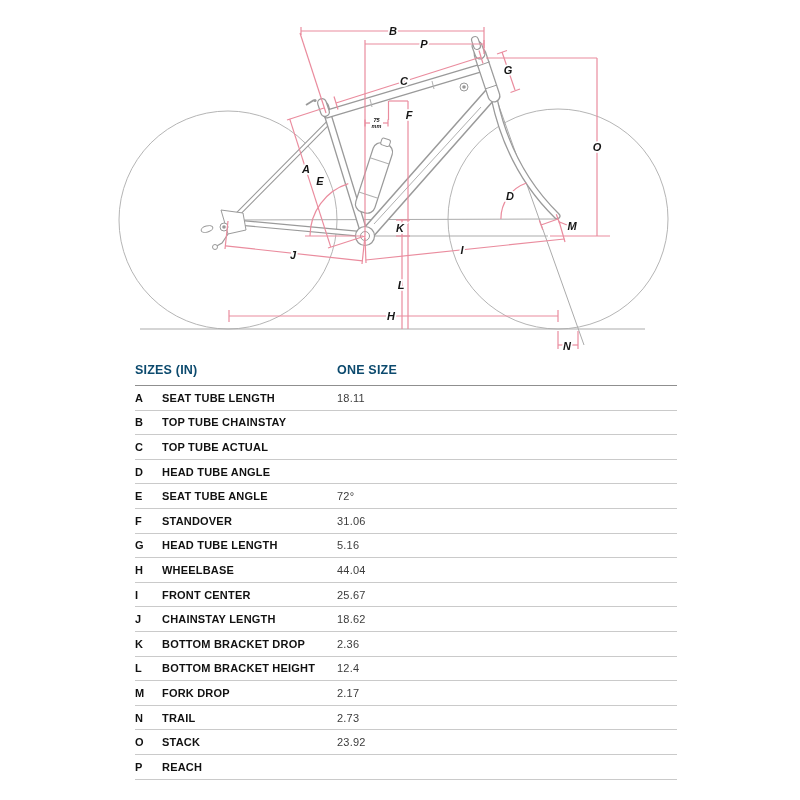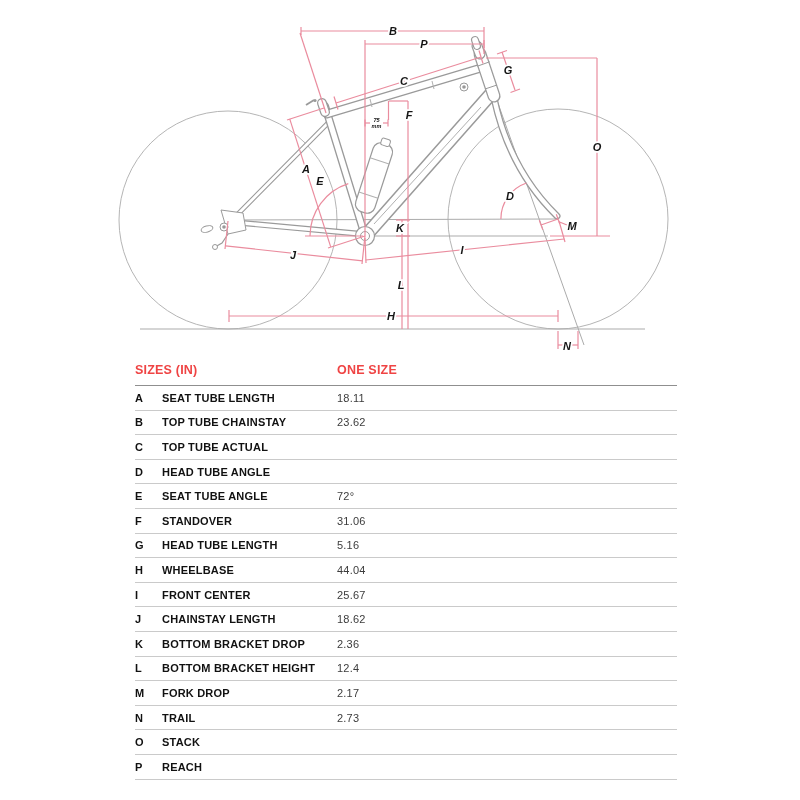--- a/index.html
+++ b/index.html
@@ -18,7 +18,7 @@
   .size-table{margin-left:135px;width:542px;}
   .table-header{display:grid;grid-template-columns:202px 1fr;align-items:end;
                 height:23px;padding-bottom:8px;border-bottom:1px solid #8f8f8f;}
-  .table-header span{font-size:12.5px;font-weight:bold;color:#ef4444;letter-spacing:.2px;}
+  .table-header span{font-size:12.5px;font-weight:bold;color:#0c4a6e;letter-spacing:.2px;}
   .table-row{display:grid;grid-template-columns:27px 175px 1fr;align-items:center;
              height:23.6px;border-bottom:1px solid #cacaca;}
   .cell-letter,.cell-label{font-size:11px;font-weight:bold;color:#111;letter-spacing:.2px;}

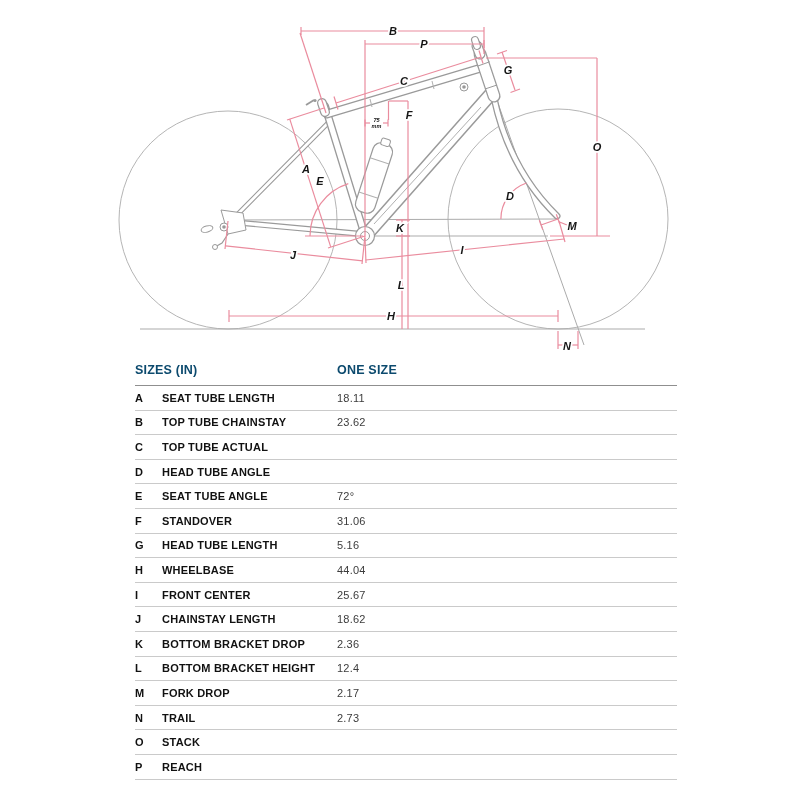--- a/index.html
+++ b/index.html
@@ -205,7 +205,6 @@
   <div class="table-row">
     <span class="cell-letter">B</span>
     <span class="cell-label">TOP TUBE CHAINSTAY</span>
-    <span class="cell-value">23.62</span>
   </div>
 
   <div class="table-row">

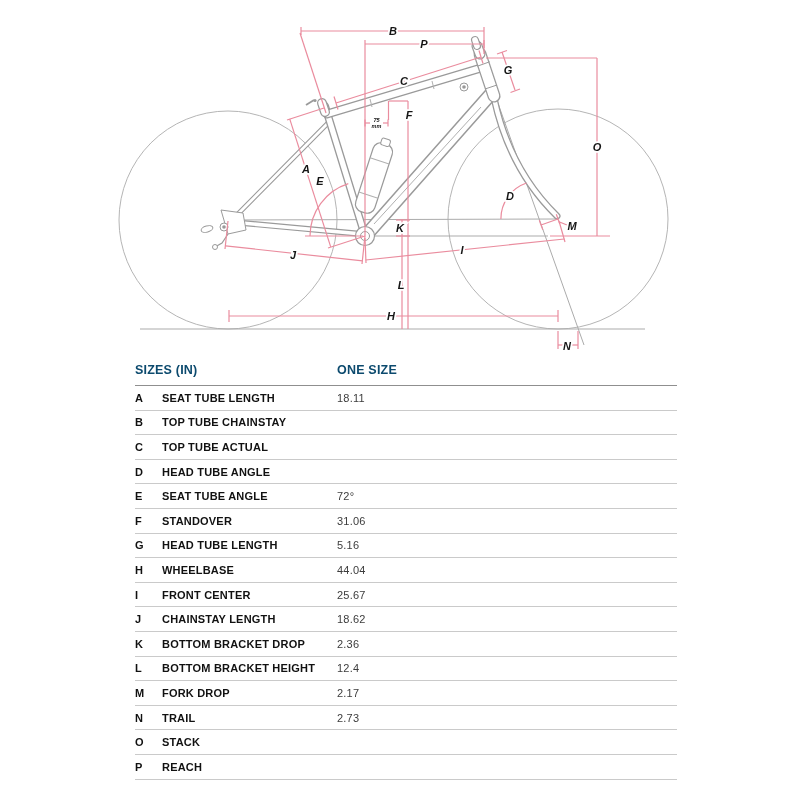--- a/index.html
+++ b/index.html
@@ -280,6 +280,7 @@
   <div class="table-row">
     <span class="cell-letter">O</span>
     <span class="cell-label">STACK</span>
+    <span class="cell-value">23.92</span>
   </div>
 
   <div class="table-row">

